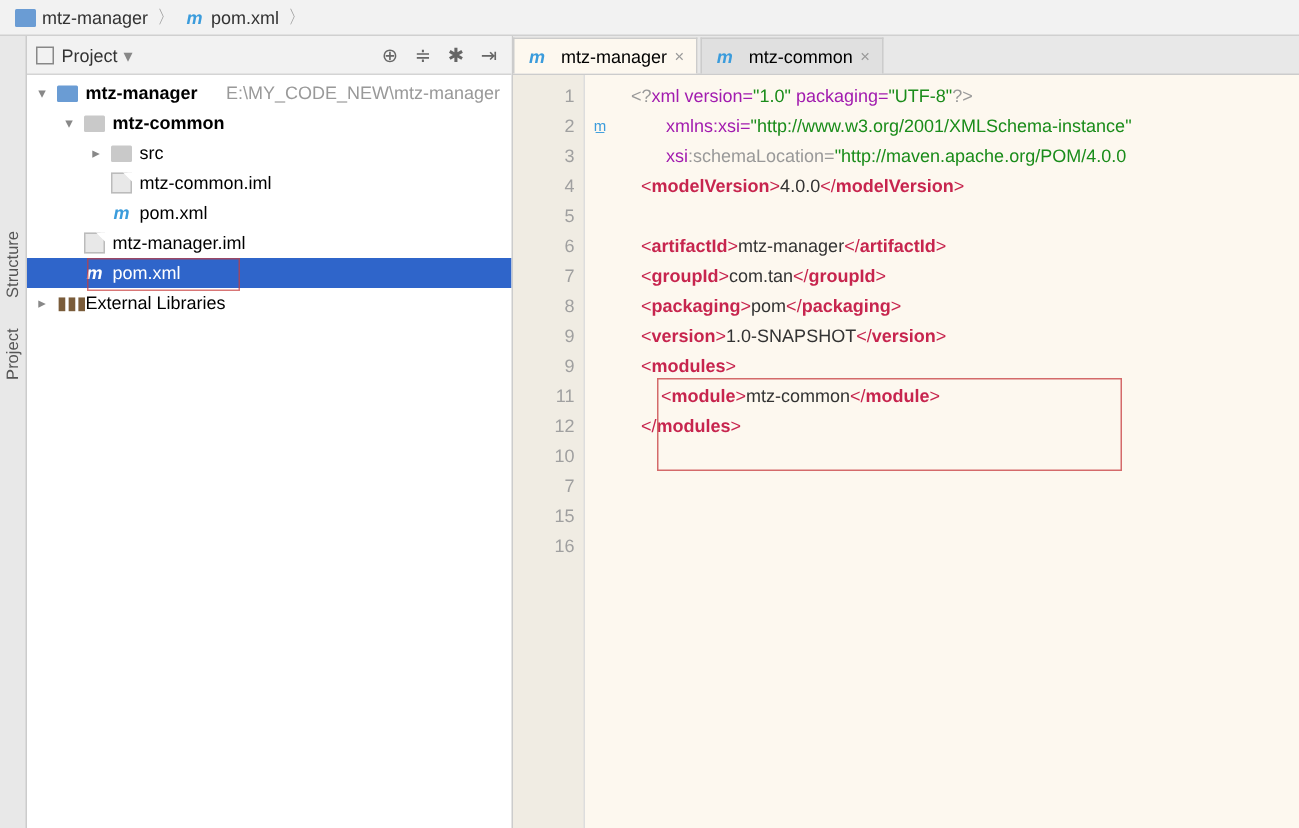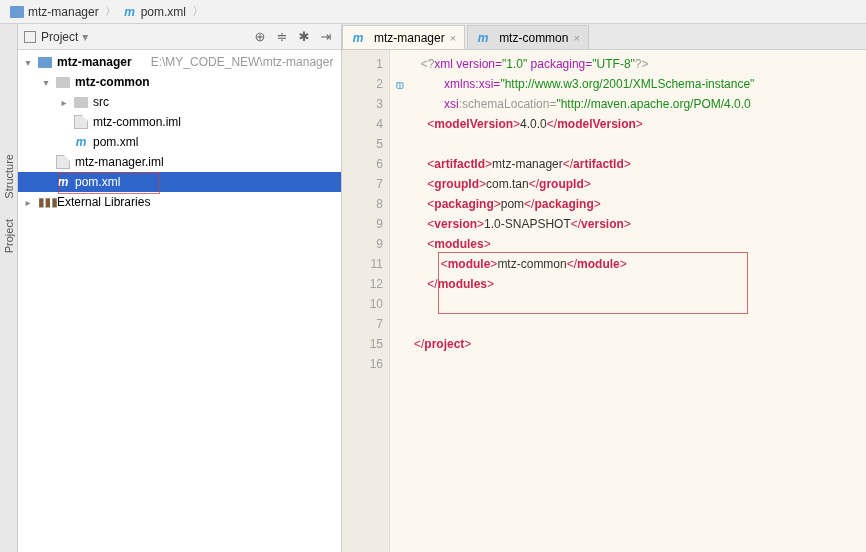--- a/index.html
+++ b/index.html
@@ -213,7 +213,6 @@
 <div class="line">    <span class="tag">&lt;/</span><span class="tagbold">modules</span><span class="tag">&gt;</span></div>
 <div class="line"></div>
 <div class="line"></div>
-<div class="line"><span class="tag">&lt;/</span><span class="tagbold">project</span><span class="tag">&gt;</span></div>
         <div class="highlight-box" style="left:28px; top:202px; width:310px; height:62px;"></div>
       </div>
     </div>

